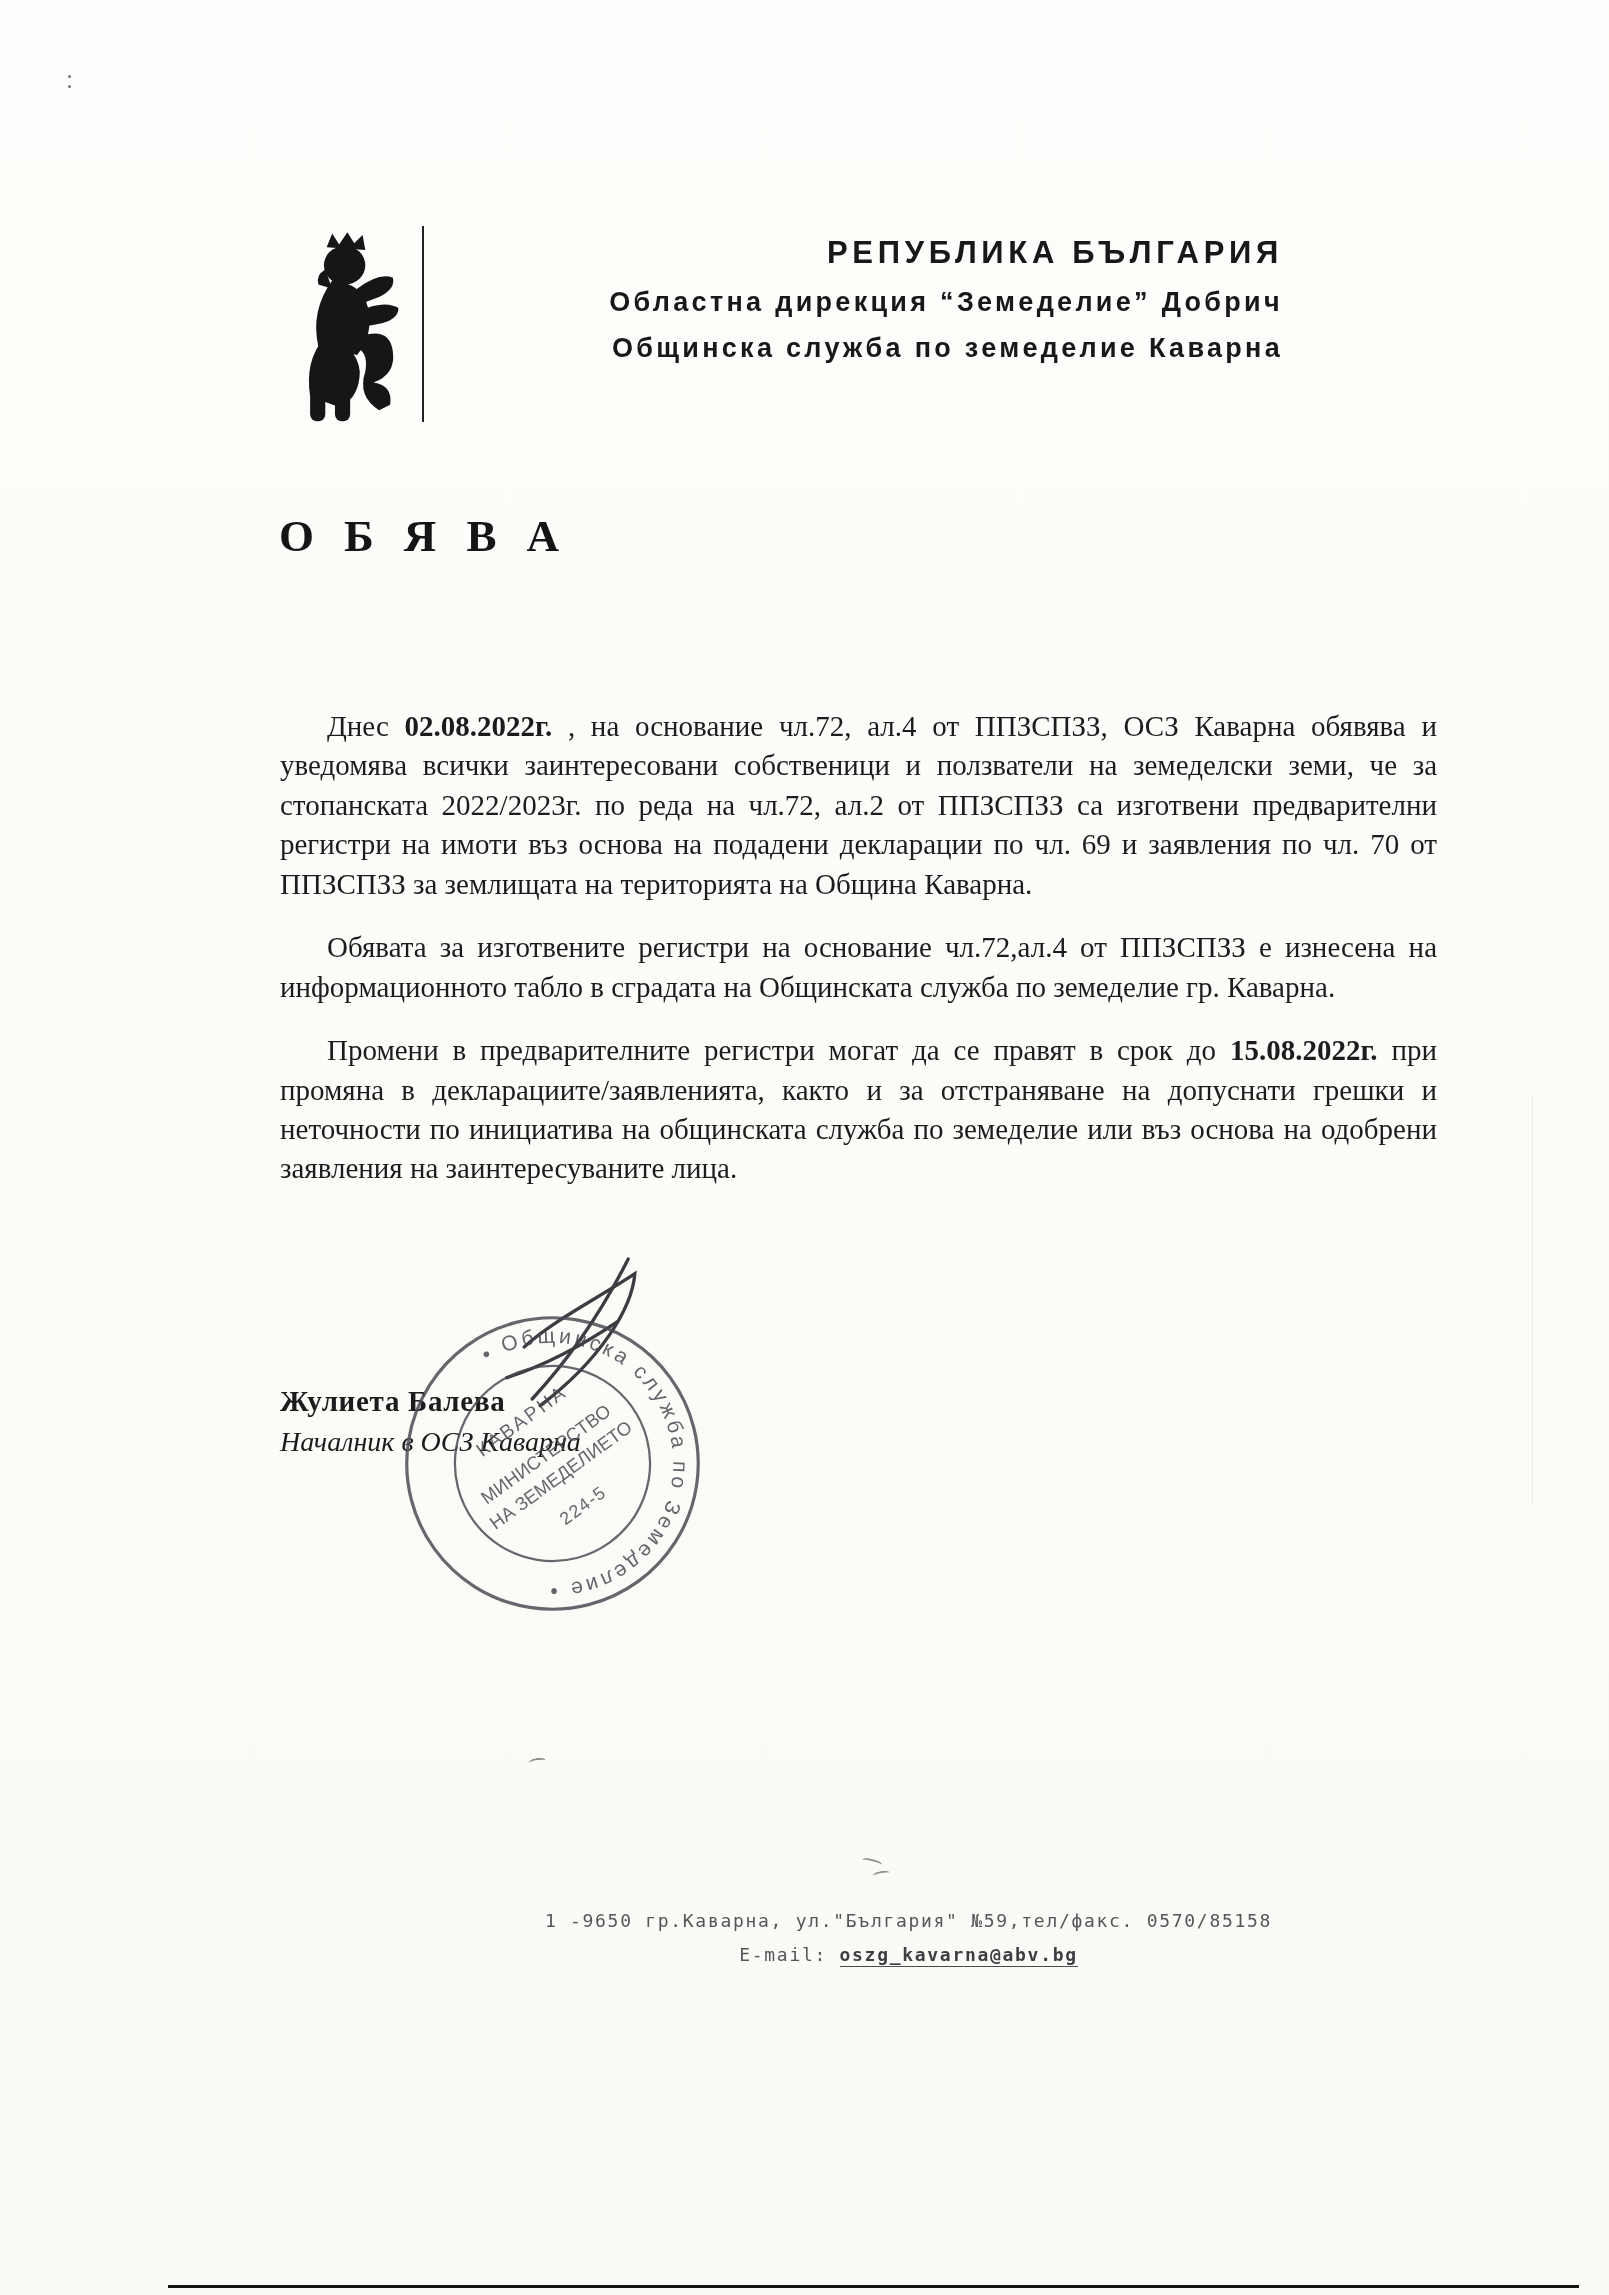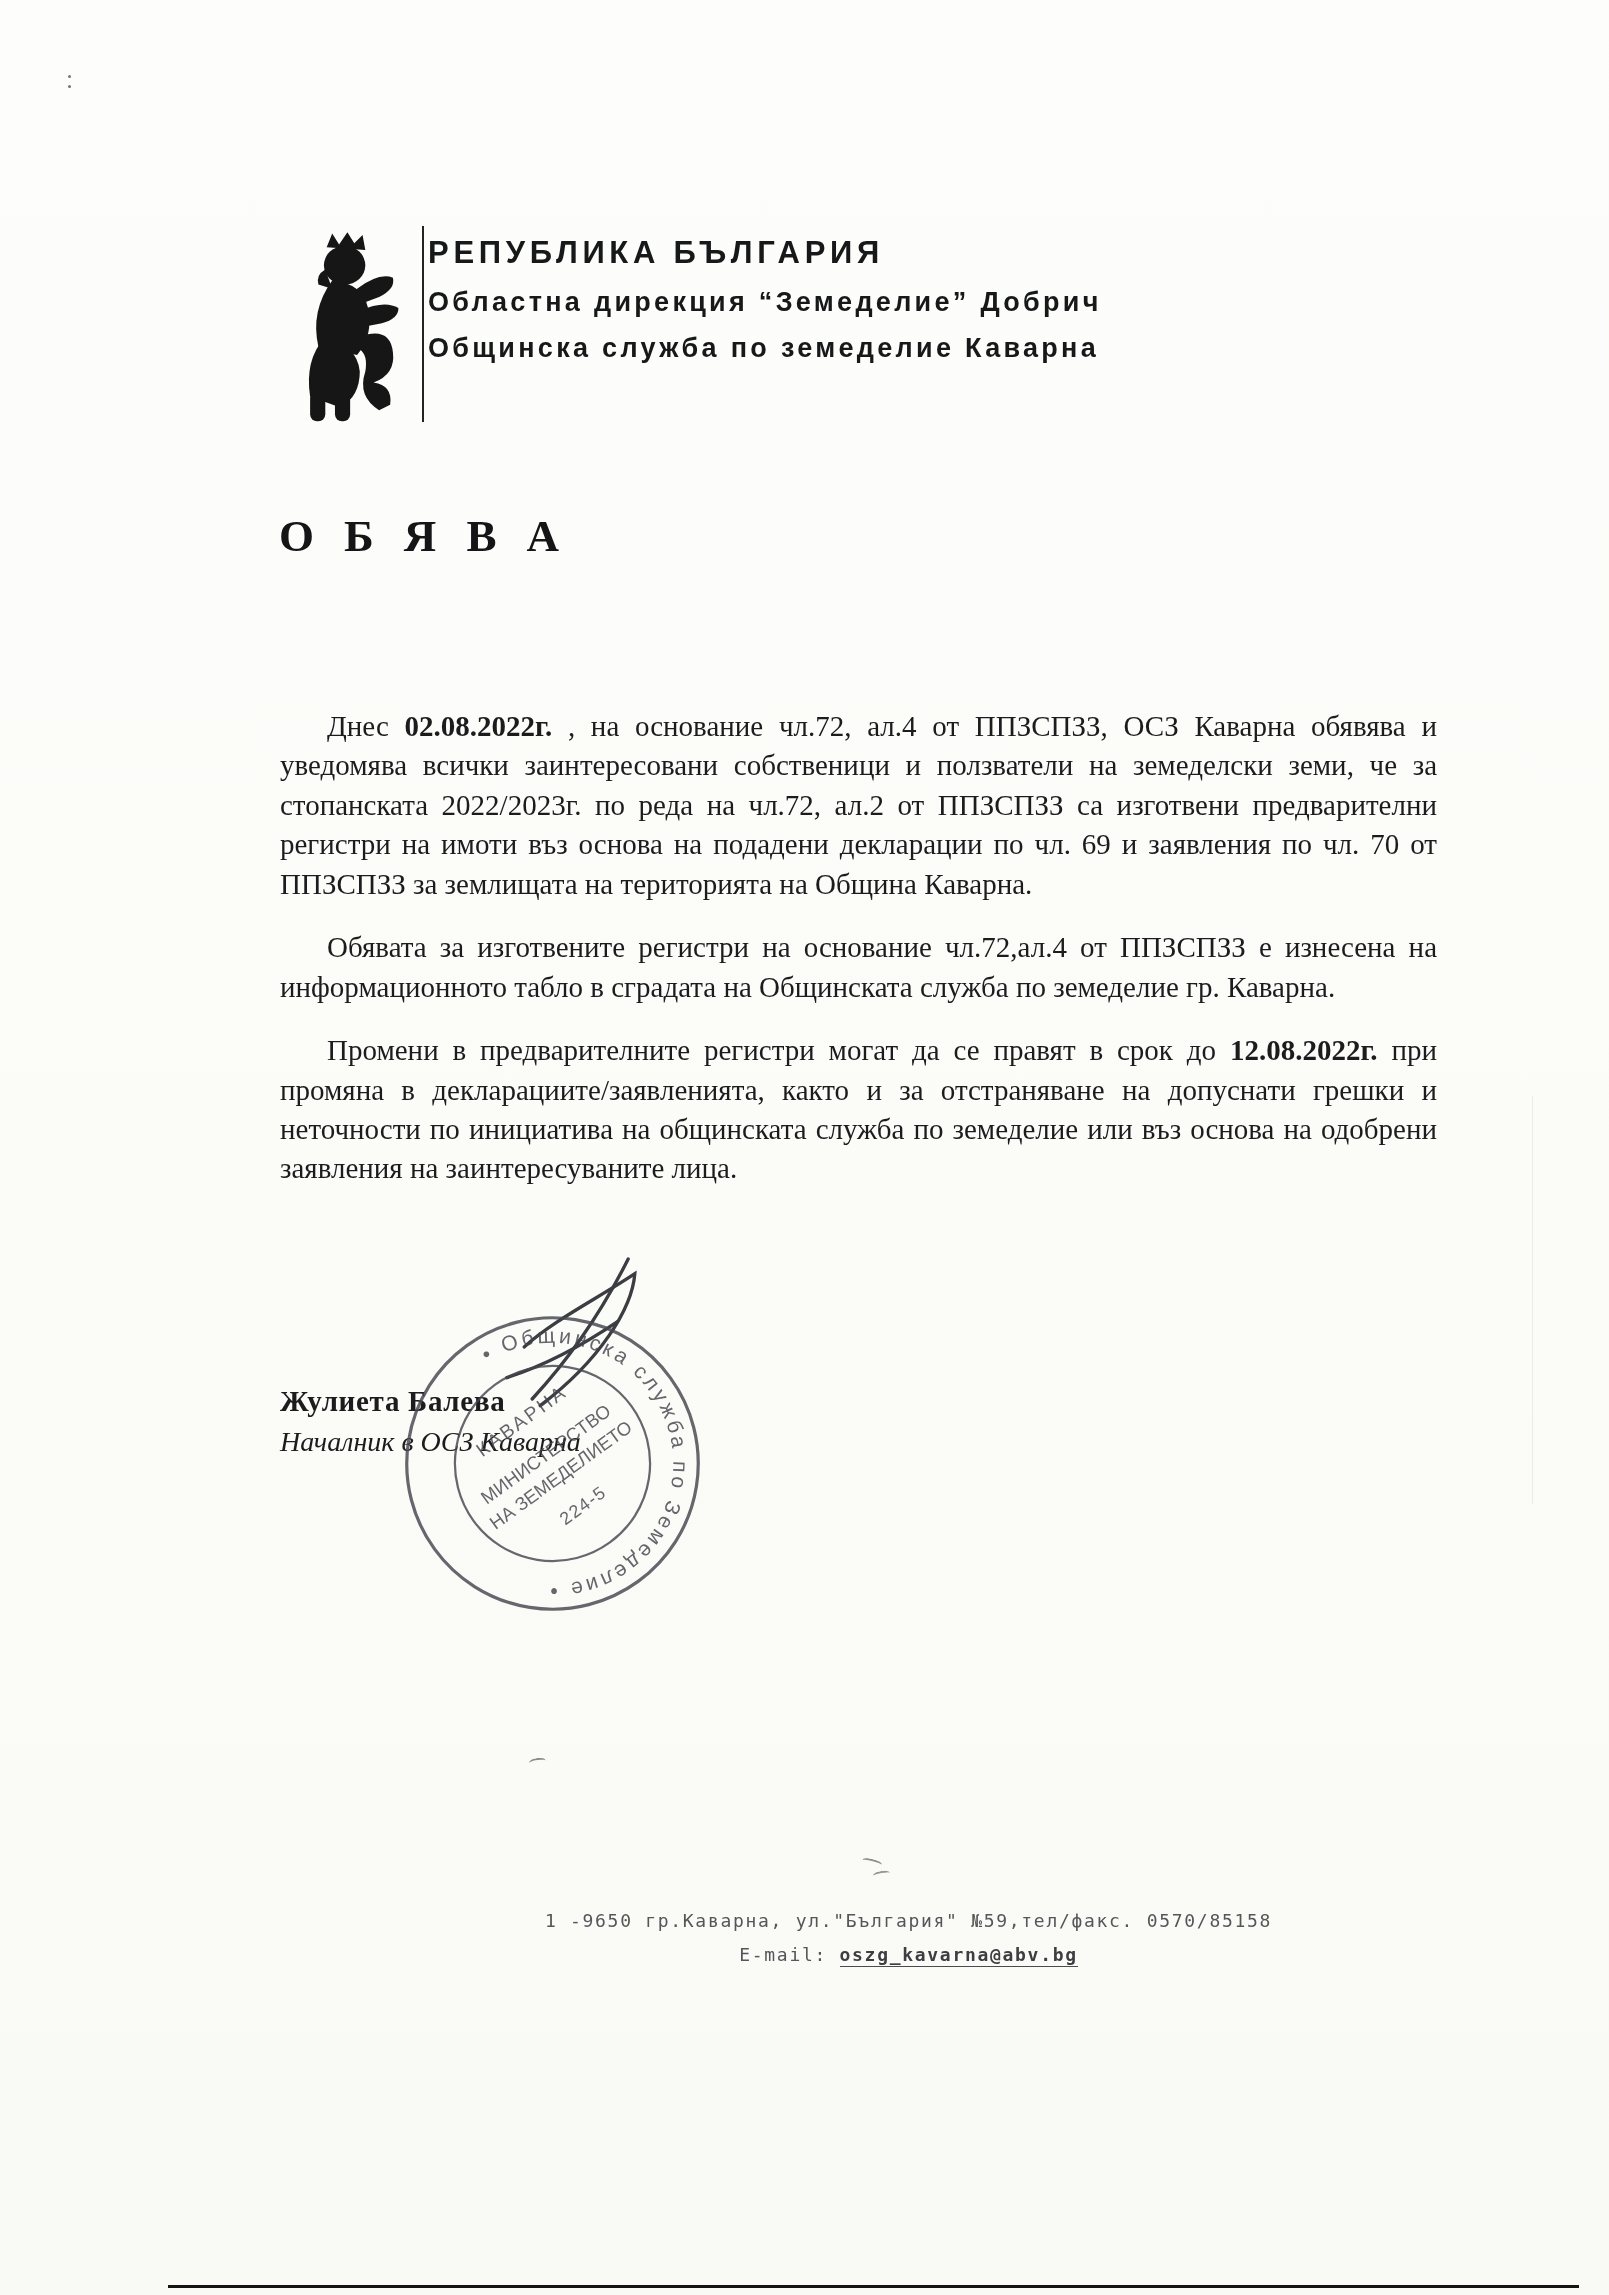--- a/index.html
+++ b/index.html
@@ -17,7 +17,7 @@
   .coat{position:absolute;left:277px;top:227px;width:138px;height:198px;}
   .header-divider{position:absolute;left:422px;top:226px;width:2px;height:196px;background:#232323;}
   .header-block{
-    position:absolute;left:428px;top:235px;width:855px;text-align:left;
+    position:absolute;left:428px;top:235px;width:855px;text-align:right;
     font-family:"Liberation Sans",sans-serif;font-weight:bold;color:#17181a;
   }
   .h-line1{font-size:31px;letter-spacing:4.7px;margin:0 0 16px;}

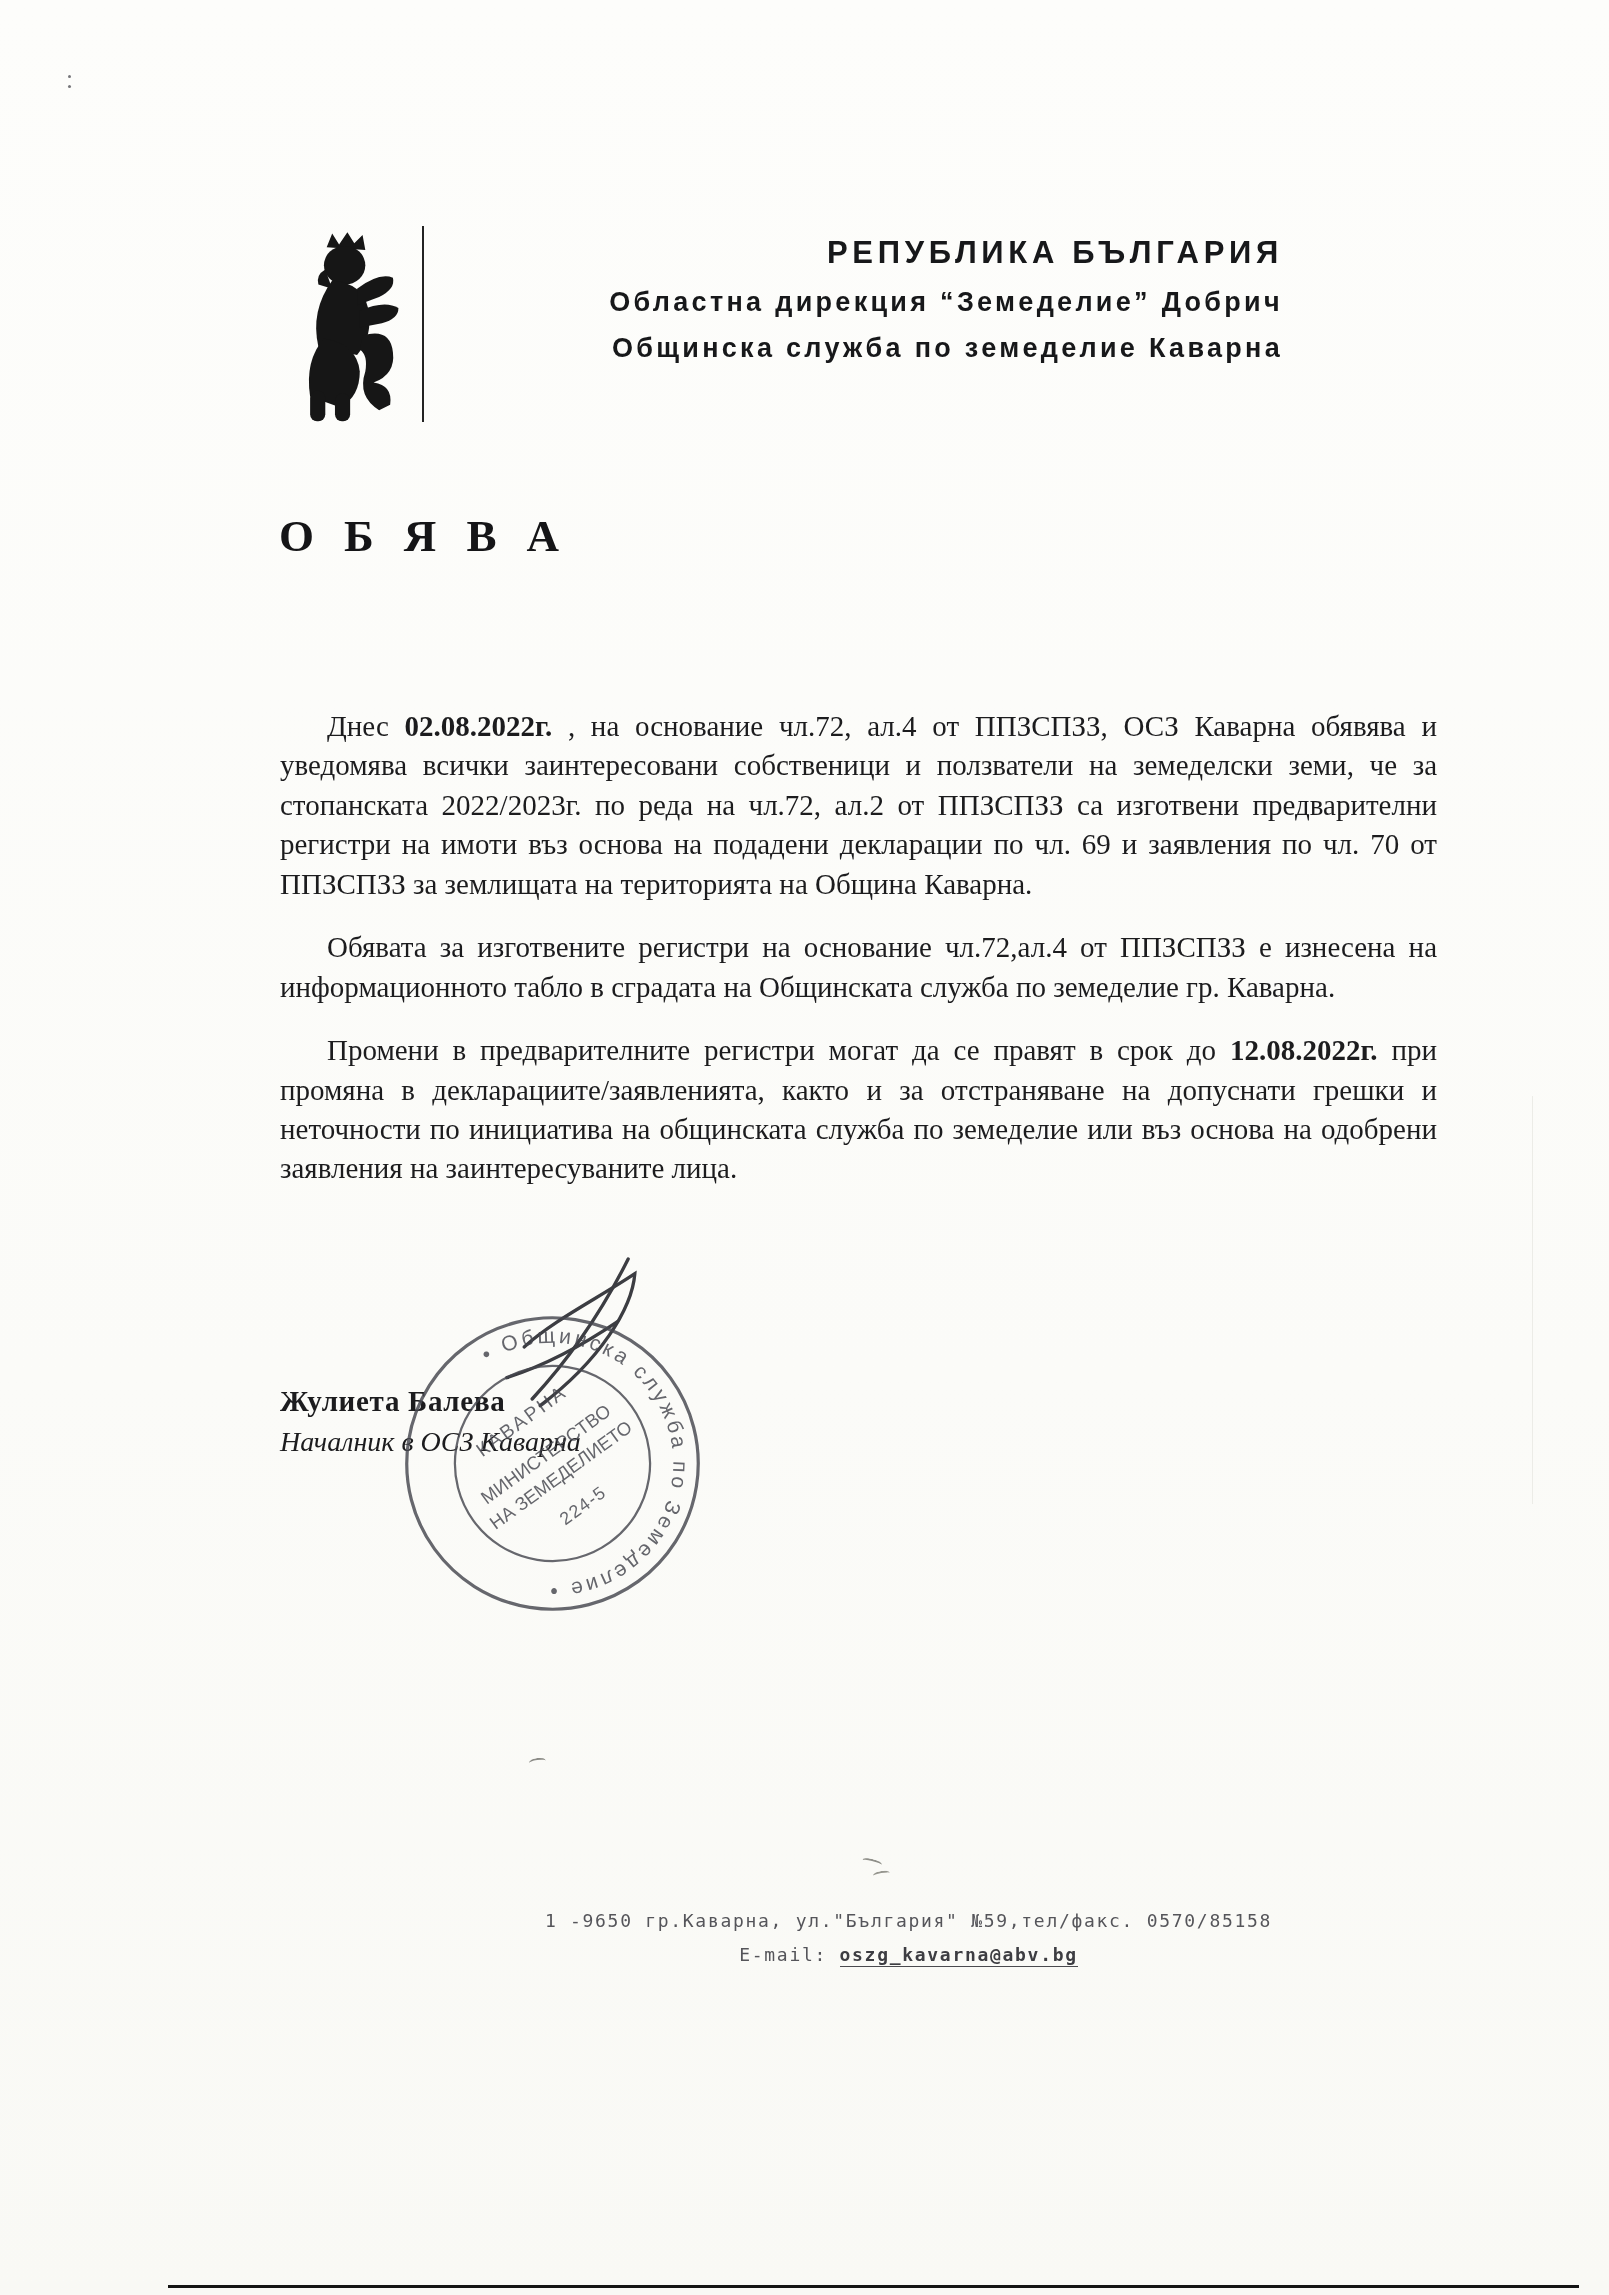--- a/index.html
+++ b/index.html
@@ -101,7 +101,7 @@
   <div class="body-block">
     <p><span>Днес </span><span class="b">02.08.2022г.</span><span> , на основание чл.72, ал.4 от ППЗСПЗЗ, ОСЗ Каварна обявява и уведомява всички заинтересовани собственици и ползватели на земеделски земи, че за стопанската 2022/2023г. по реда на чл.72, ал.2 от ППЗСПЗЗ са изготвени предварителни регистри на имоти въз основа на подадени декларации по чл. 69 и заявления по чл. 70 от ППЗСПЗЗ за землищата на територията на Община Каварна.</span></p>
     <p>Обявата за изготвените регистри на основание чл.72,ал.4 от ППЗСПЗЗ е изнесена на информационното табло в сградата на Общинската служба по земеделие гр. Каварна.</p>
-    <p><span>Промени в предварителните регистри могат да се правят в срок до </span><span class="b">12.08.2022г.</span><span> при промяна в декларациите/заявленията, както и за отстраняване на допуснати грешки и неточности по инициатива на общинската служба по земеделие или въз основа на одобрени заявления на заинтересуваните лица.</span></p>
+    <p><span>Промени в предварителните регистри могат да се правят в срок до </span><span class="b">15.08.2022г.</span><span> при промяна в декларациите/заявленията, както и за отстраняване на допуснати грешки и неточности по инициатива на общинската служба по земеделие или въз основа на одобрени заявления на заинтересуваните лица.</span></p>
   </div>
 
   <div class="signature">

